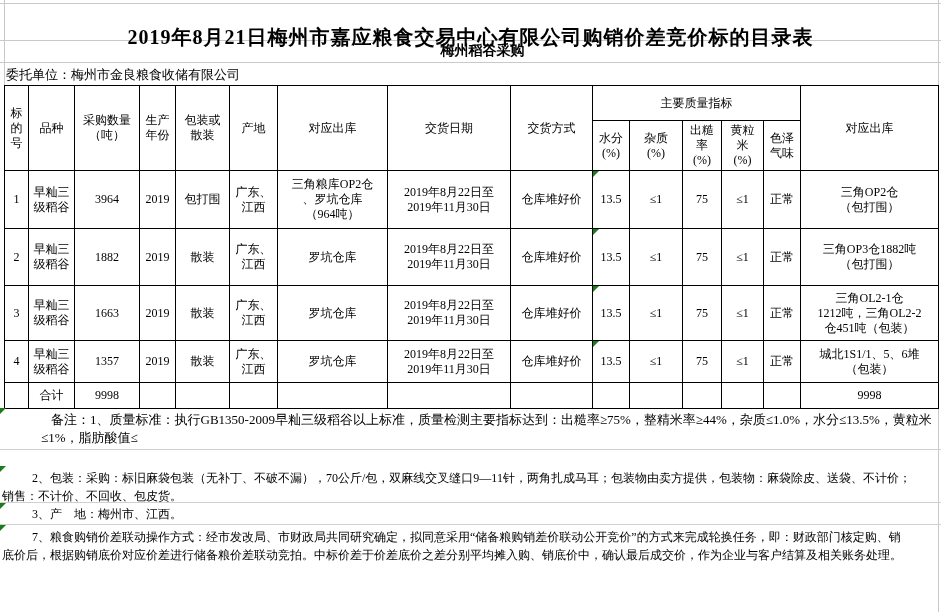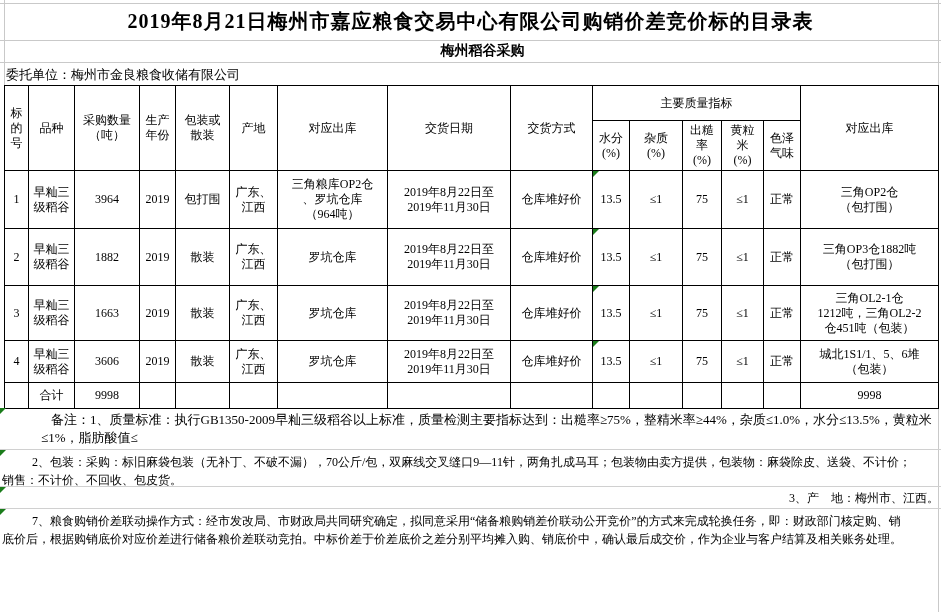--- a/index.html
+++ b/index.html
@@ -15,7 +15,7 @@
   .gl-left{left:4px;top:0;width:1px;height:85px;}
   .gl-right{left:938px;top:0;width:1px;height:612px;}
   .title{
-    position:absolute;top:8px;left:0;width:941px;text-align:center;
+    position:absolute;top:24px;left:0;width:941px;text-align:center;
     font-size:20px;font-weight:bold;letter-spacing:1px;white-space:nowrap;
   }
   .subtitle{

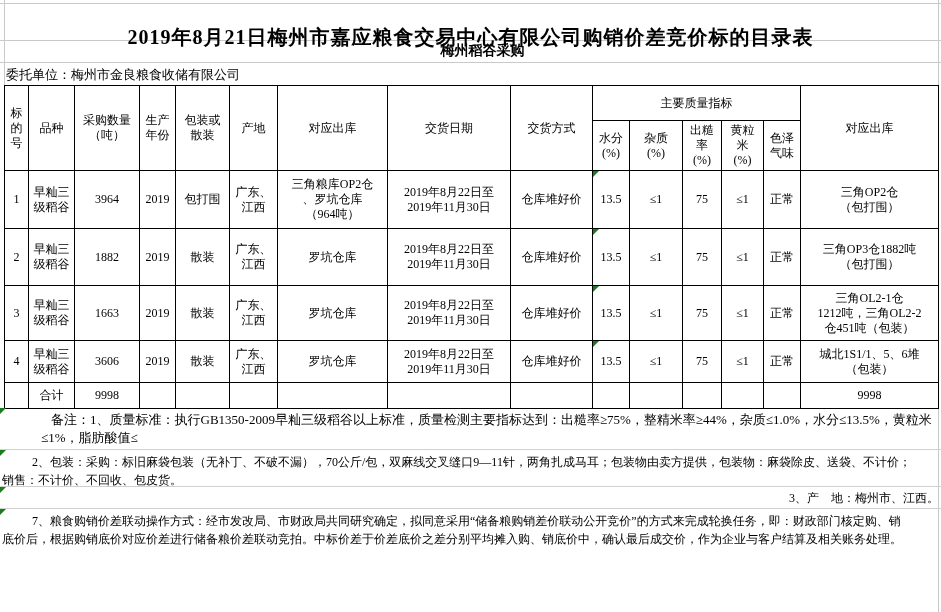--- a/index.html
+++ b/index.html
@@ -191,7 +191,7 @@
   <tr class="r4">
     <td>4</td>
     <td>早籼三级稻谷</td>
-    <td>3606</td>
+    <td>1357</td>
     <td>2019</td>
     <td>散装</td>
     <td>广东、江西</td>

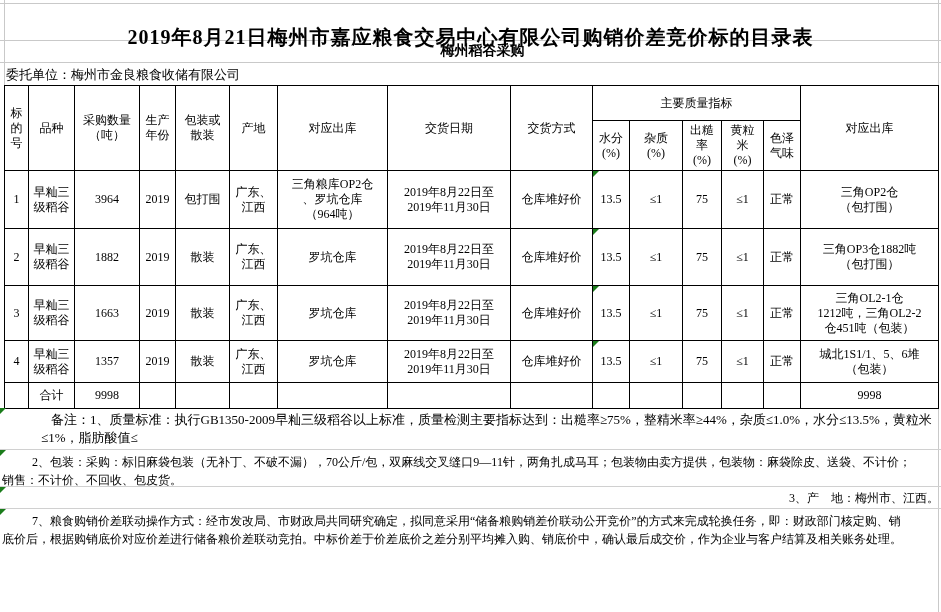--- a/index.html
+++ b/index.html
@@ -56,7 +56,7 @@
   }
   .note.first{text-indent:10px;font-size:13px;padding-left:41px;}
   .n1{height:42px;}
-  .n2{height:37px;}
+  .n2{height:37px;margin-top:16px;}
   .n3,.n4,.n5,.n6{height:22px;padding-top:2px;text-align:right;}
   .n7{min-height:37px;border-bottom:none;}
 </style>

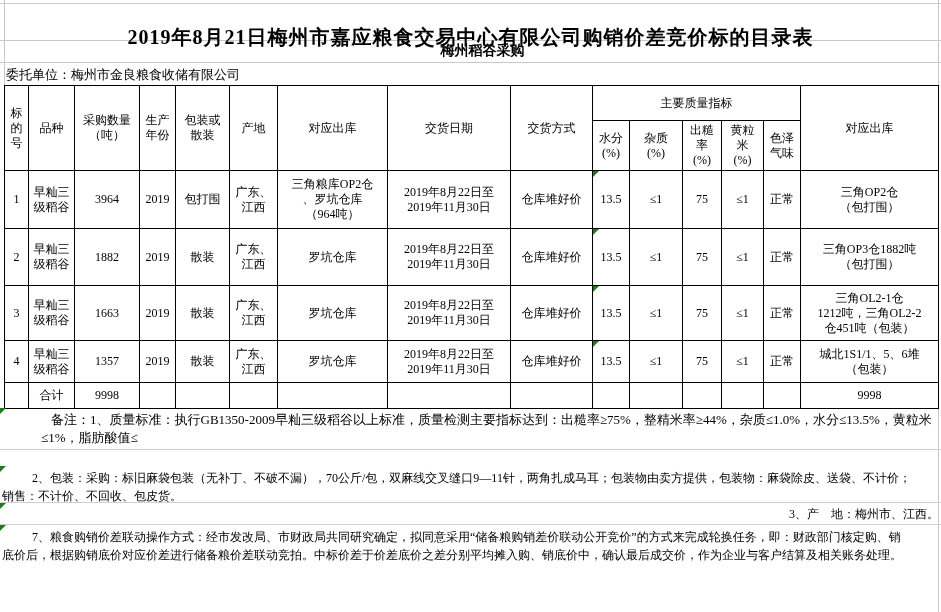--- a/index.html
+++ b/index.html
@@ -57,7 +57,7 @@
   .note.first{text-indent:10px;font-size:13px;padding-left:41px;}
   .n1{height:42px;}
   .n2{height:37px;margin-top:16px;}
-  .n3,.n4,.n5,.n6{height:22px;padding-top:2px;text-align:right;}
+  .n3,.n4,.n5,.n6{height:22px;padding-top:2px;}
   .n7{min-height:37px;border-bottom:none;}
 </style>
 </head>

